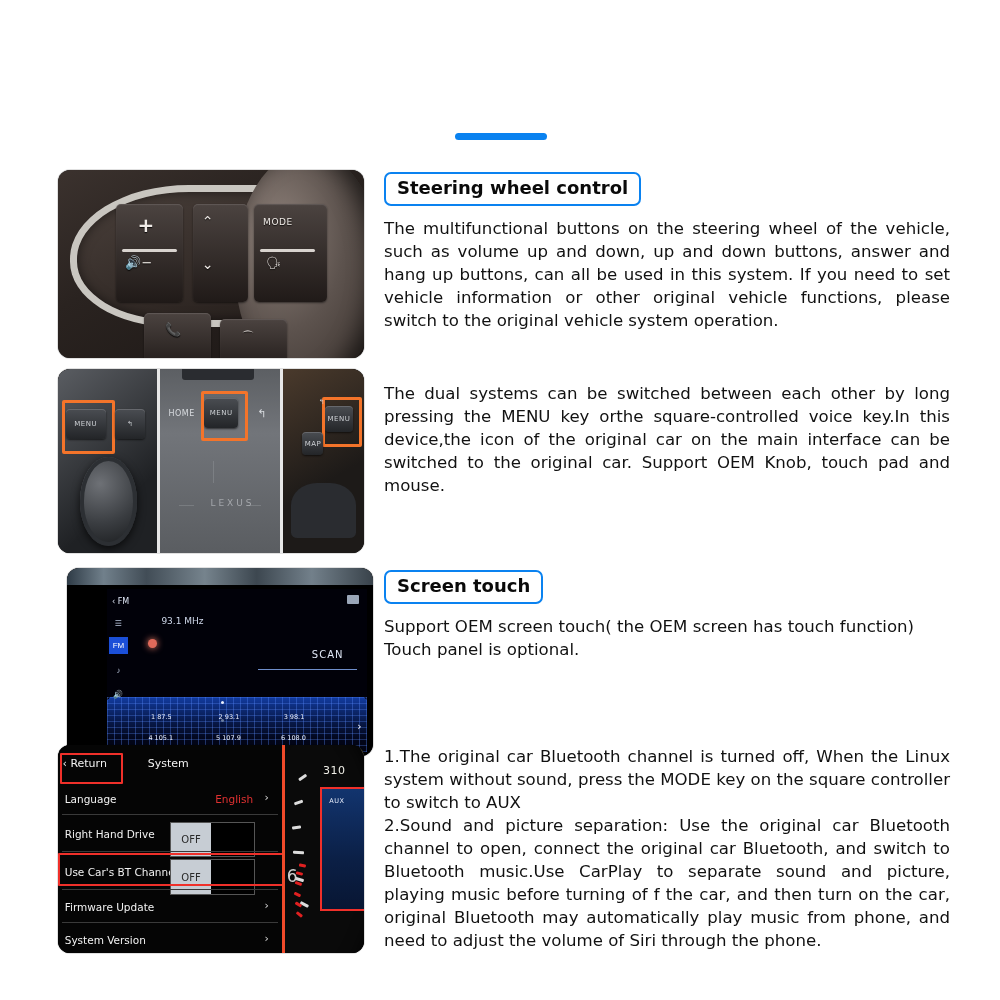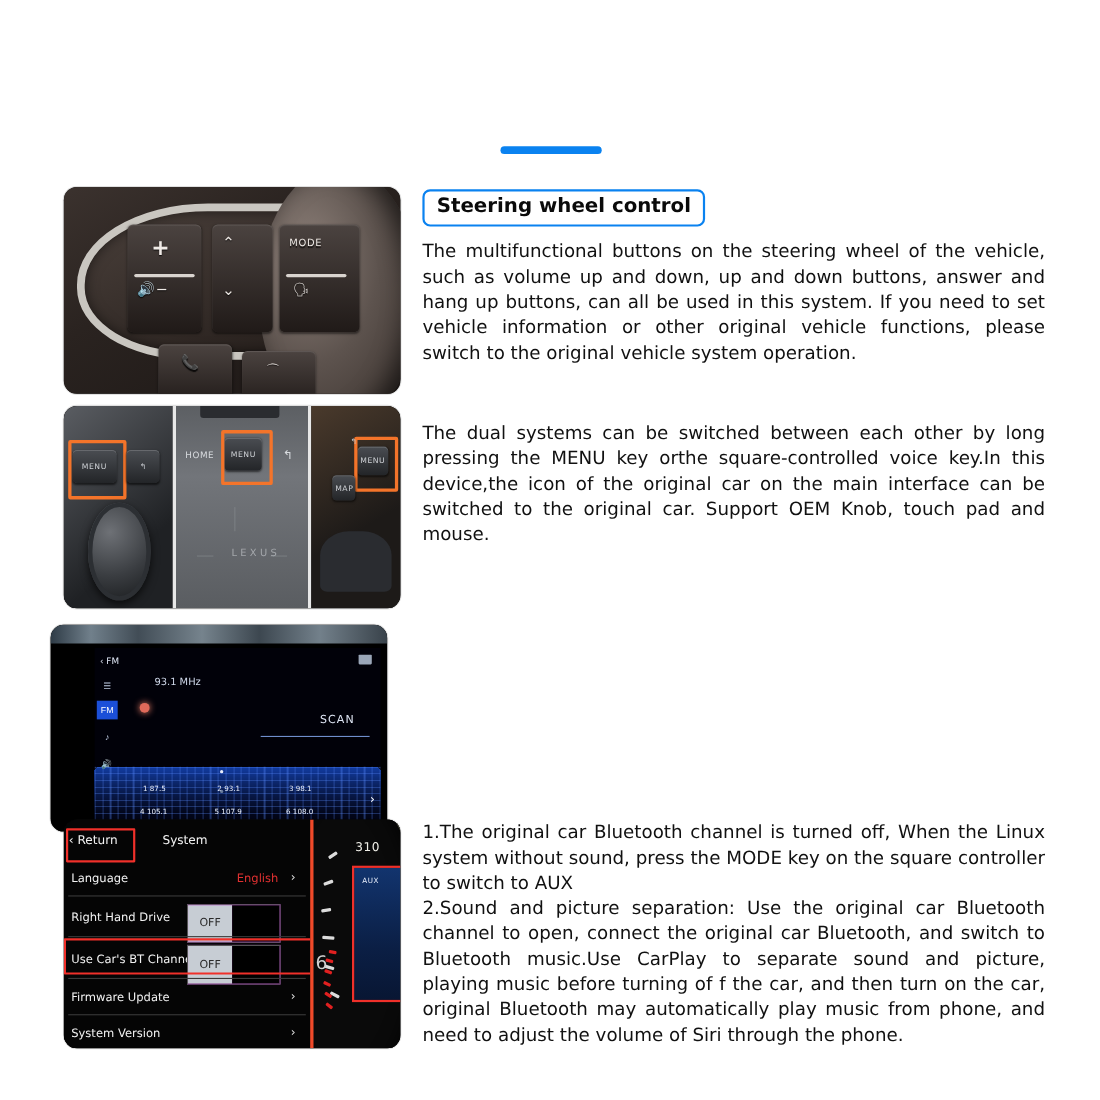--- a/index.html
+++ b/index.html
@@ -284,6 +284,10 @@
     </div>
   </div>
 
+  <div class="txtcol" style="top:570px;">
+    <div class="badge">Screen touch</div>
+    <div class="body" style="text-align:left;">Support OEM screen touch( the OEM screen has touch function) Touch panel is optional.</div>
+  </div>
 
   <div class="thumb" style="left:58px; top:745px; width:306px; height:208px;">
     <div class="st" style="position:absolute;inset:0;">

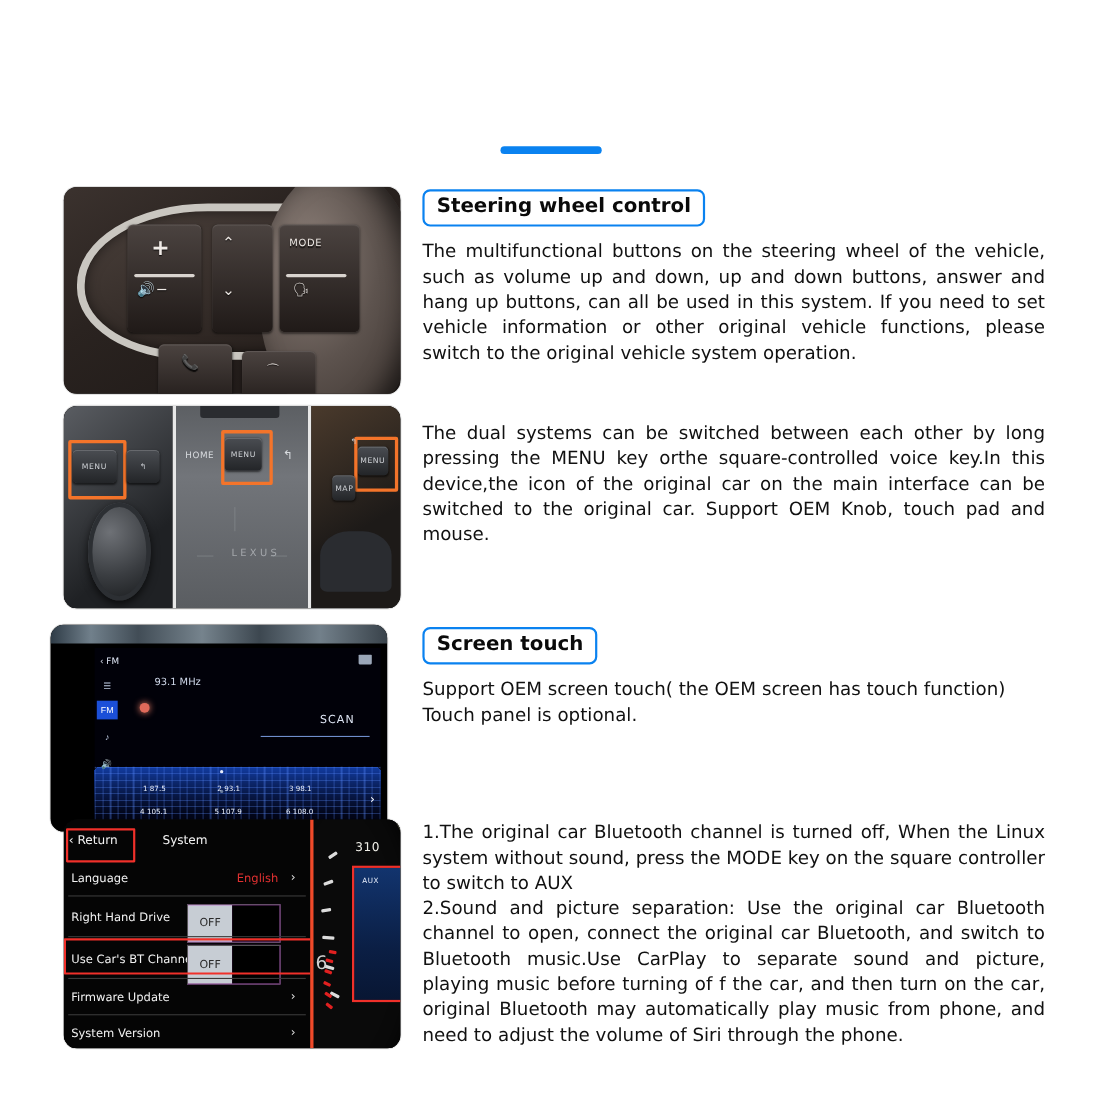--- a/index.html
+++ b/index.html
@@ -242,7 +242,7 @@
     <div class="body">The dual systems can be switched between each other by long pressing the MENU key orthe square-controlled voice key.In this device,the icon of the original car on the main interface can be switched to the original car. Support OEM Knob, touch pad and mouse.</div>
   </div>
 
-  <div class="thumb" style="left:46px; top:568px; width:306px; height:188px;">
+  <div class="thumb" style="left:67px; top:568px; width:306px; height:188px;">
     <div class="fm" style="position:absolute;inset:0;">
       <div class="fm-top"></div>
       <div class="fm-screen">

